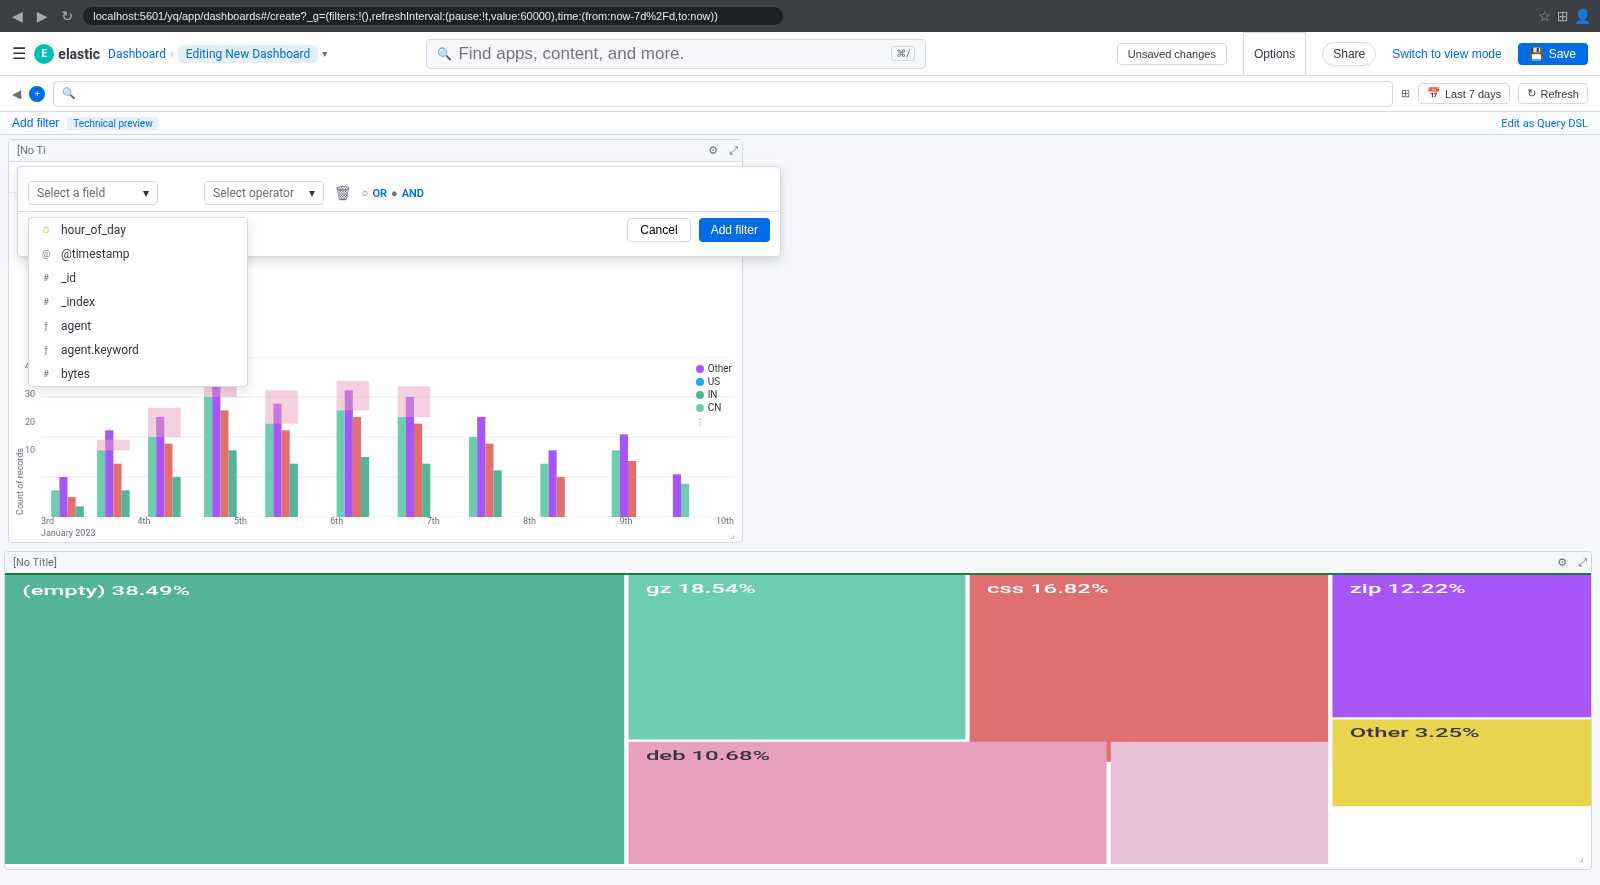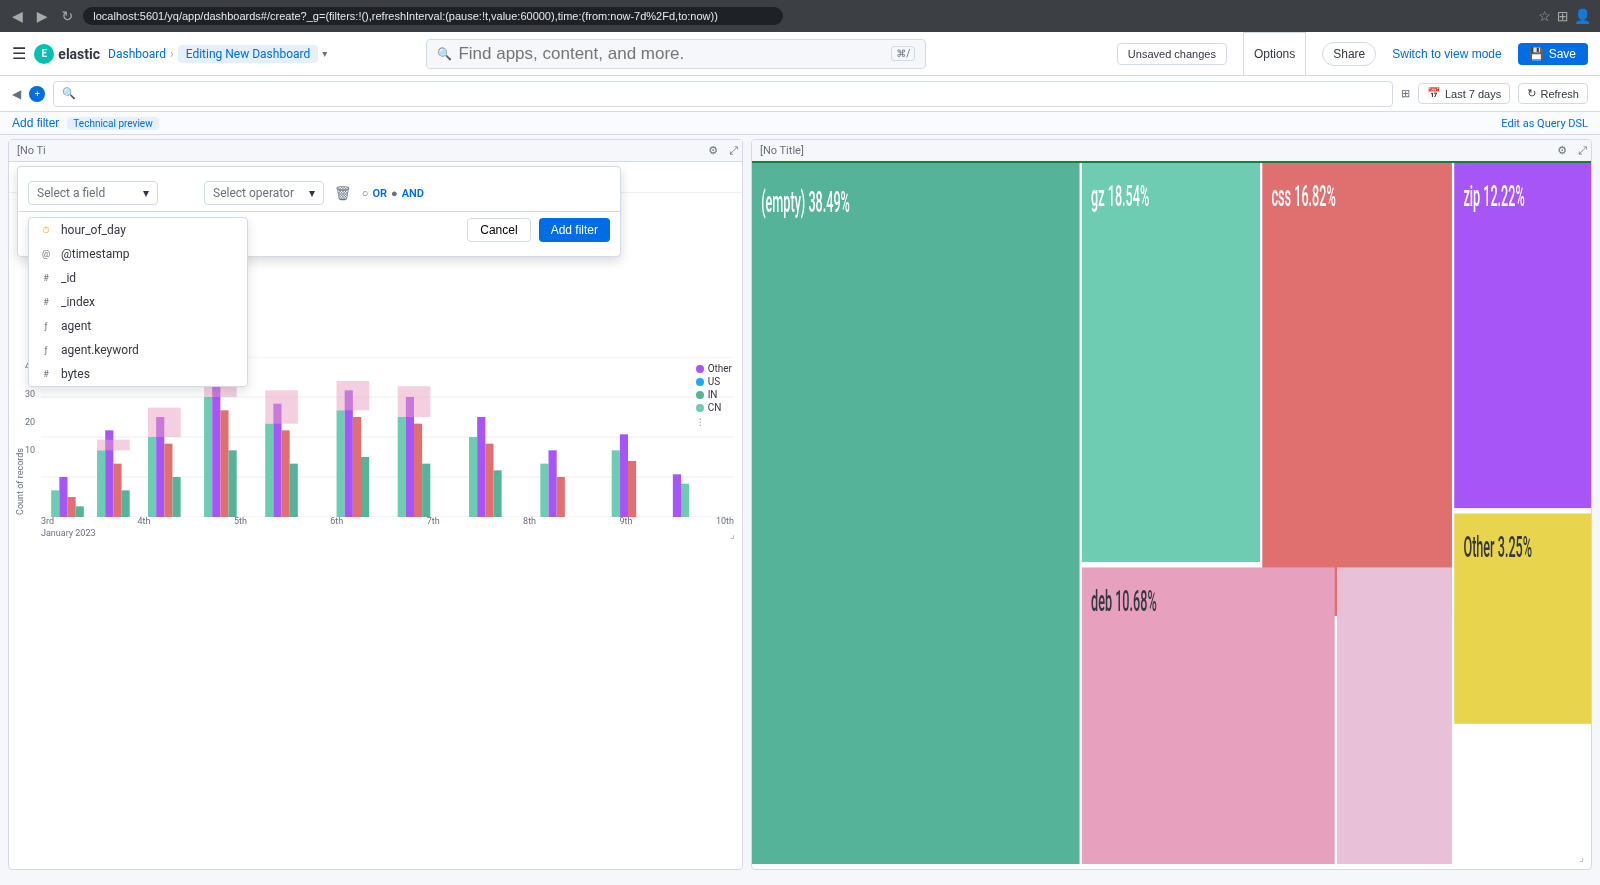--- a/index.html
+++ b/index.html
@@ -65,7 +65,7 @@
     .link-query-dsl { color: #006de4; font-size: 11px; cursor: pointer; text-decoration: none; margin-left: auto; }
 
     
-    .main-content { display: flex; height: calc(885px - 32px - 44px - 36px - 26px - 8px); position: relative; }
+    .main-content { display: flex; height: calc(885px - 32px - 44px - 36px - 26px - 8px); position: relative; flex-direction: column; }
 
     
     .left-panel {

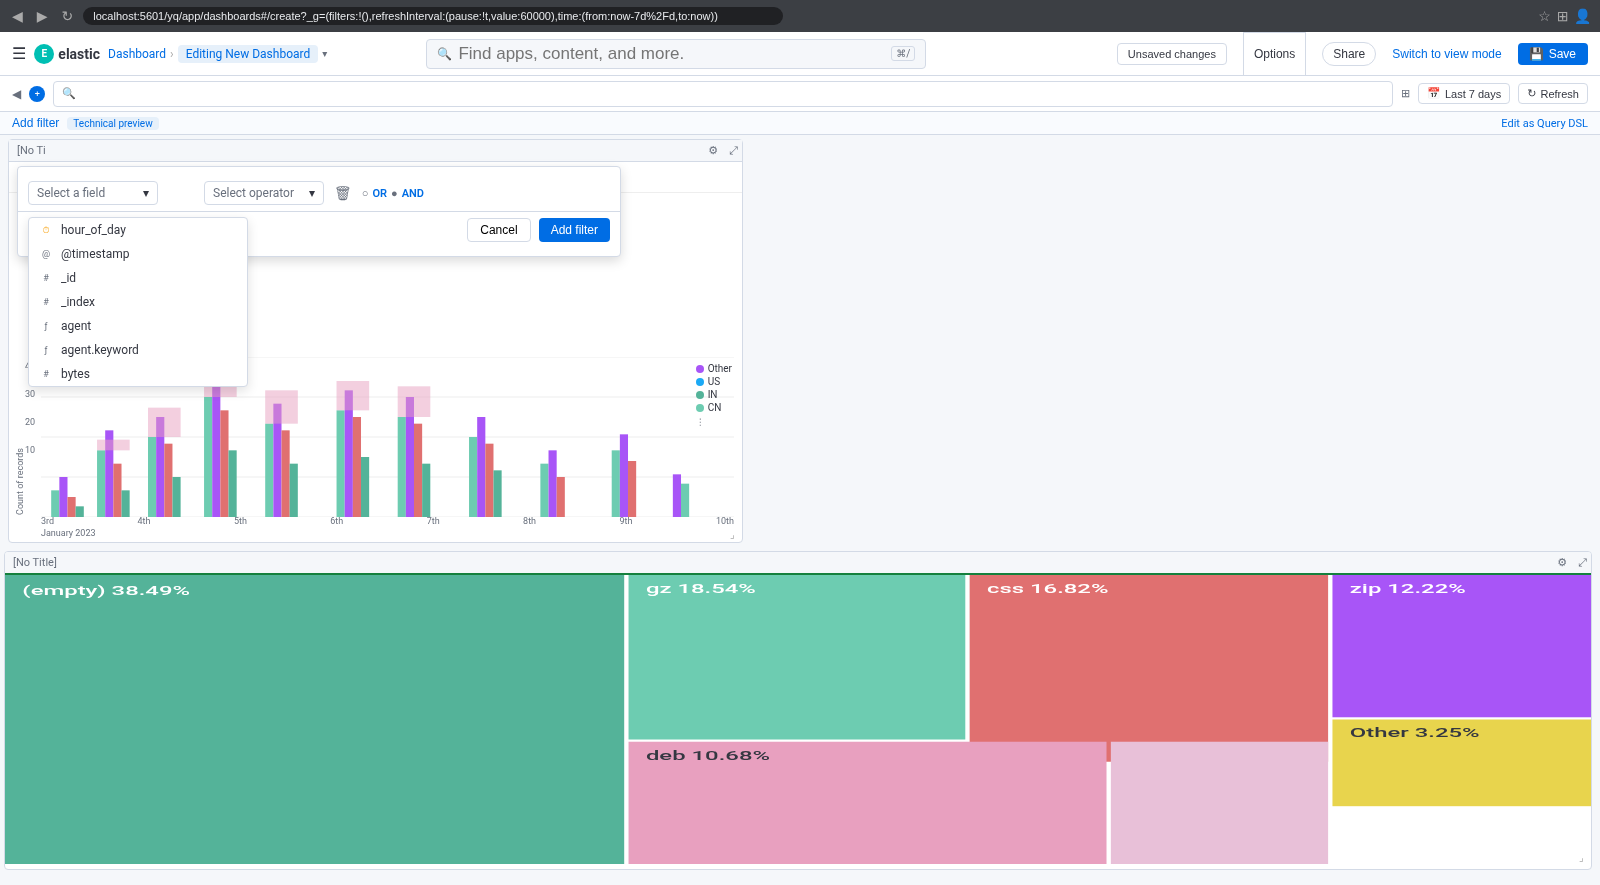--- a/index.html
+++ b/index.html
@@ -75,7 +75,7 @@
 
     
     .filter-overlay {
-      position: absolute; top: 26px; left: 8px; width: 604px; z-index: 100;
+      position: absolute; top: 26px; left: 8px; width: 764px; z-index: 100;
       background: #fff; border: 1px solid #d3dae6; border-radius: 4px; padding: 8px 0;
       box-shadow: 0 4px 12px rgba(0,0,0,0.15);
     }

